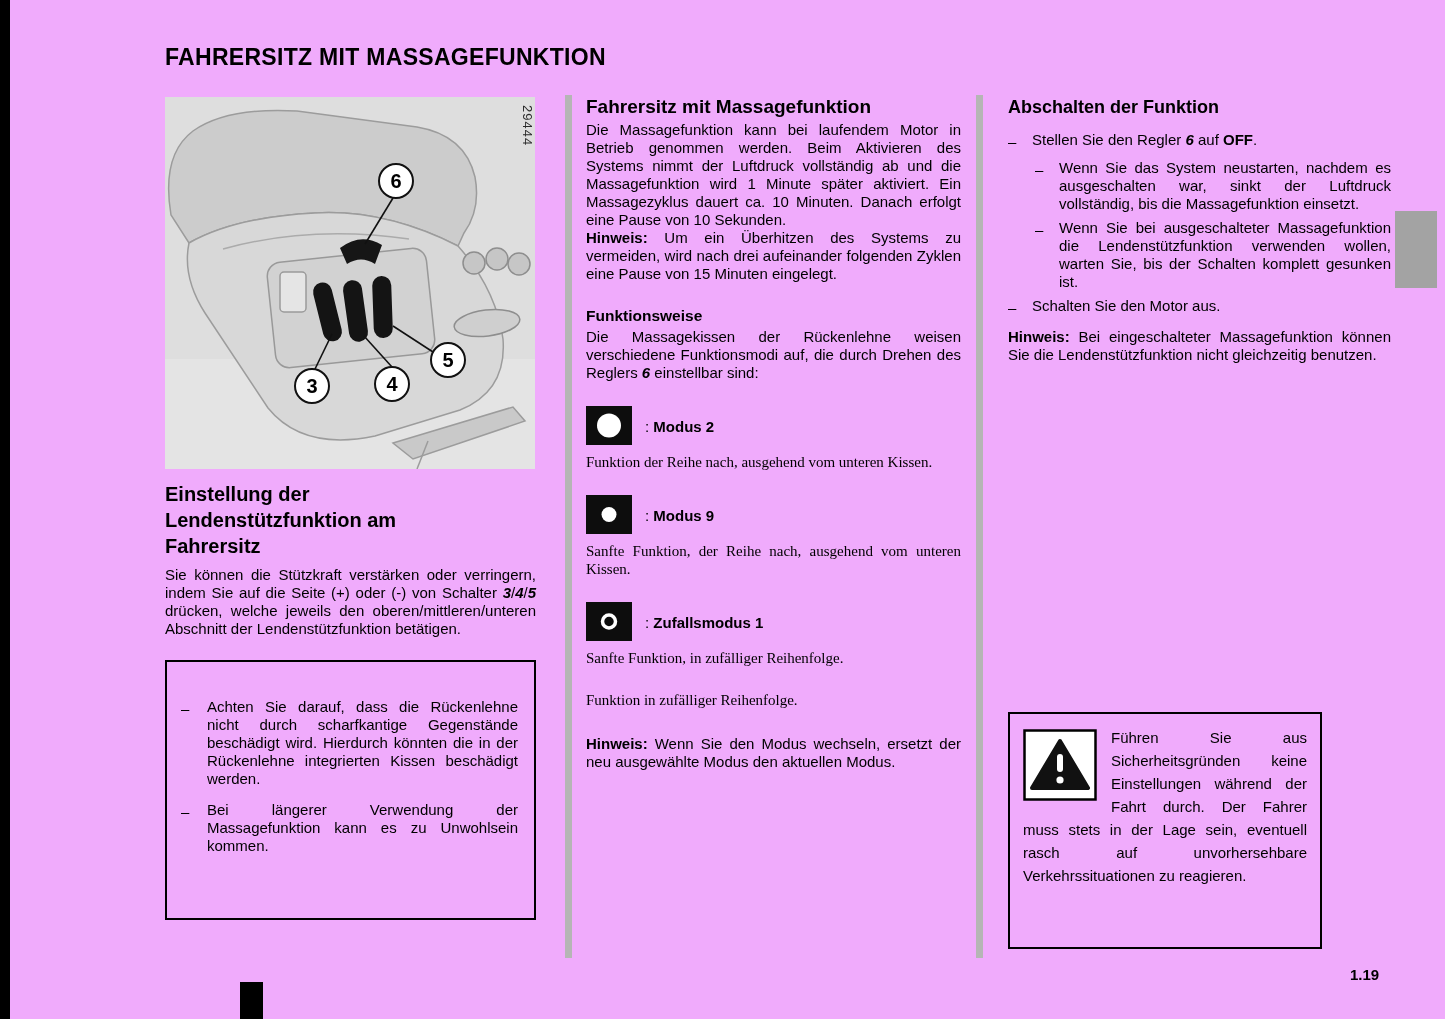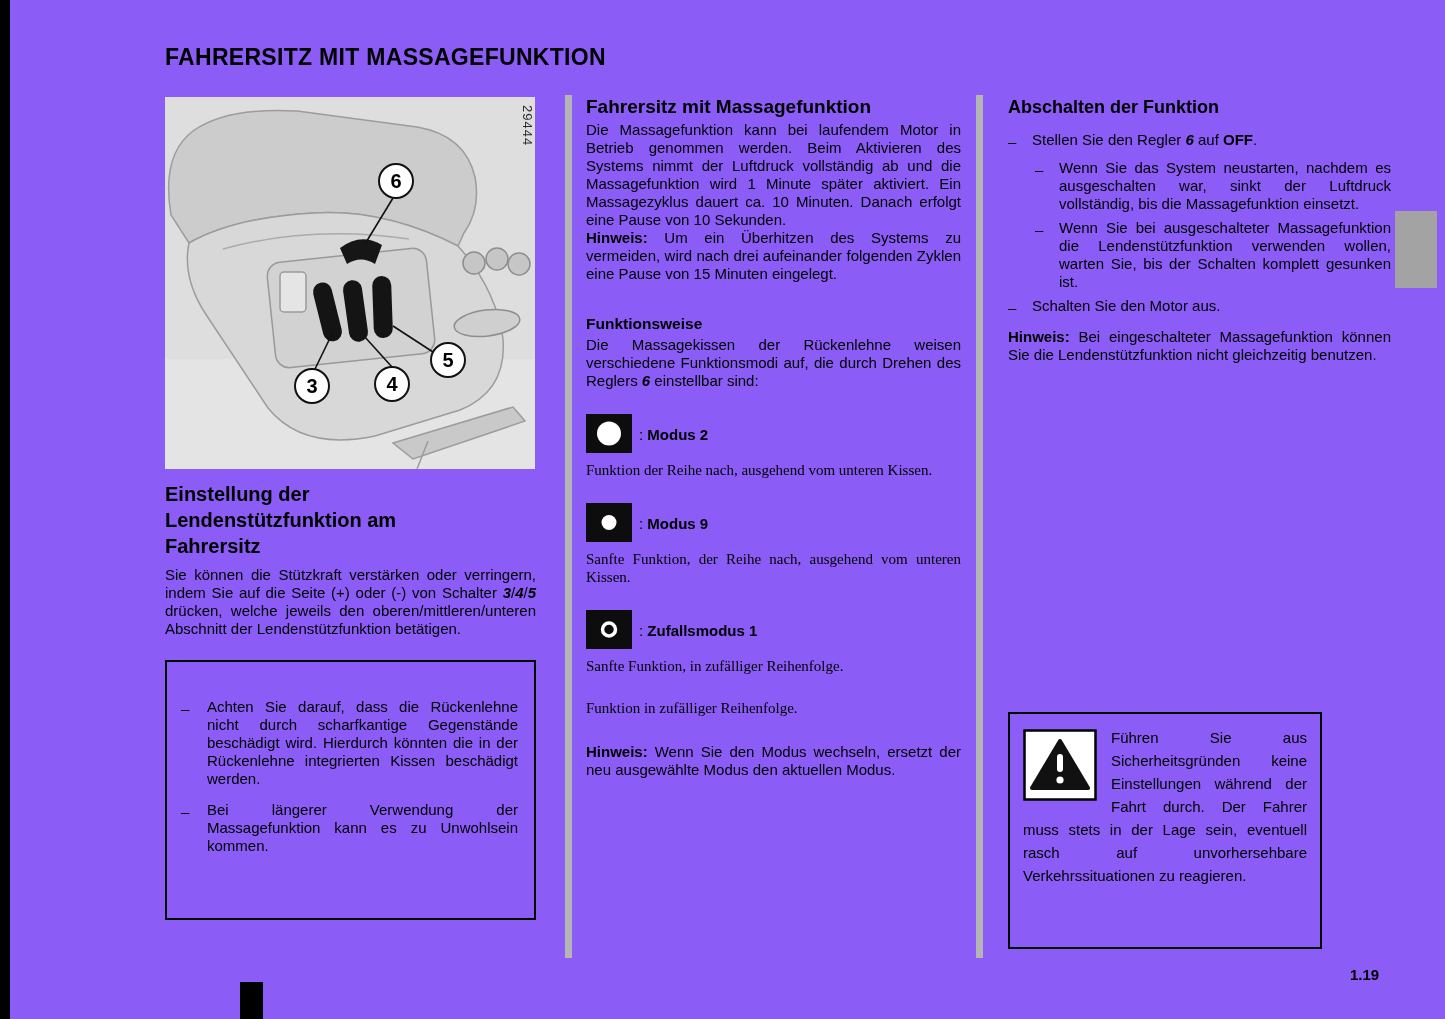--- a/index.html
+++ b/index.html
@@ -4,7 +4,7 @@
 <style>
   html,body{margin:0;padding:0;background:#888;}
   .page{
-    position:relative; width:1445px; height:1019px; background:#8b5cf6;
+    position:relative; width:1445px; height:1019px; background:#f0abfc;
     font-family:"Liberation Sans", sans-serif; color:#000; overflow:hidden;
   }
   .b{font-weight:700;} .i{font-style:italic;}

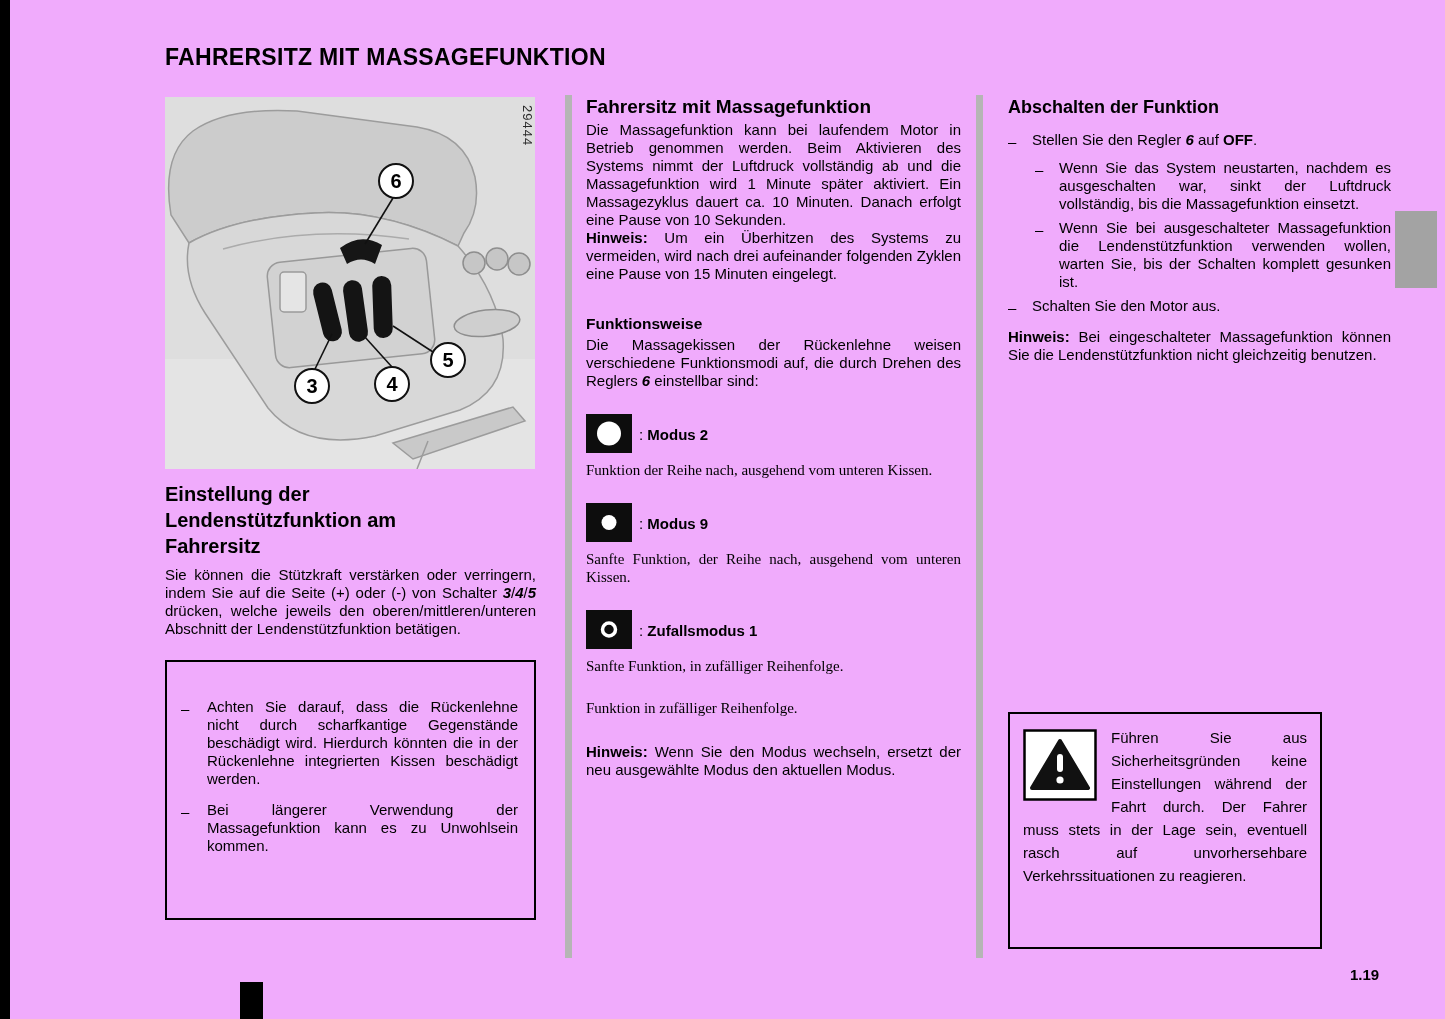--- a/index.html
+++ b/index.html
@@ -25,7 +25,7 @@
   
   .mid-col{position:absolute;left:586px;top:95px;width:375px;}
   .mid-col h2{margin:0 0 2px 0;font-size:19px;line-height:24px;font-weight:700;}
-  .mid-col .fw-head{margin:32px 0 3px 0;font-size:15.5px;font-weight:700;}
+  .mid-col .fw-head{margin:24px 0 3px 0;font-size:15.5px;font-weight:700;}
   .mode{margin-top:24px;}
   .mode-head{display:flex;align-items:flex-end;gap:7px;}
   .micon{display:block;width:46px;height:39px;flex:none;}

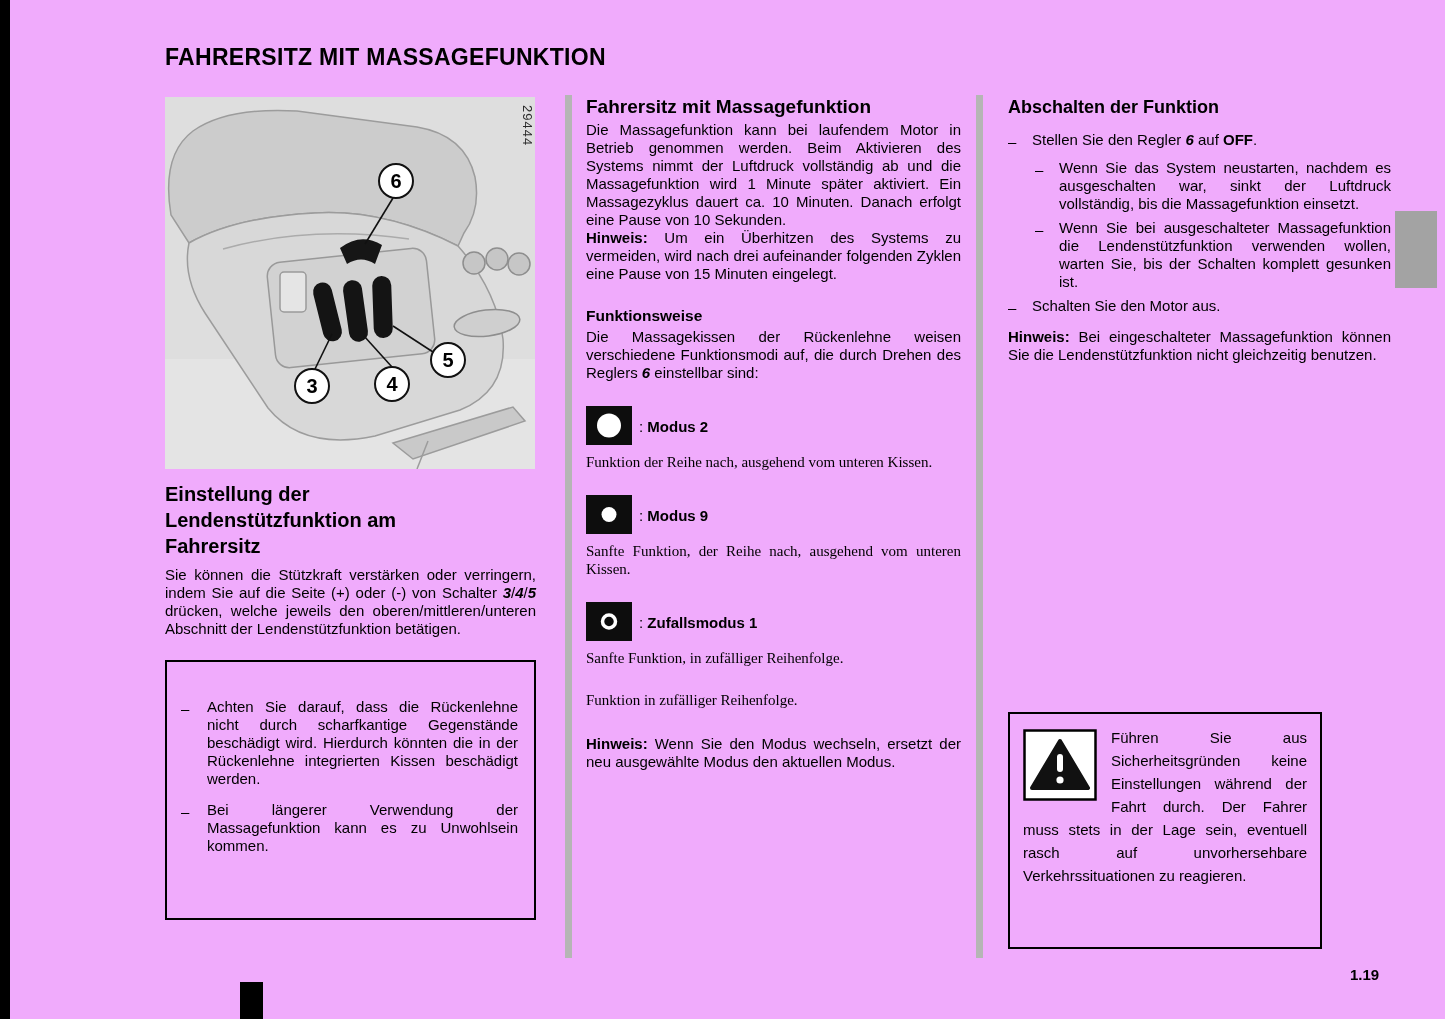--- a/index.html
+++ b/index.html
@@ -27,7 +27,7 @@
   .mid-col h2{margin:0 0 2px 0;font-size:19px;line-height:24px;font-weight:700;}
   .mid-col .fw-head{margin:24px 0 3px 0;font-size:15.5px;font-weight:700;}
   .mode{margin-top:24px;}
-  .mode-head{display:flex;align-items:flex-end;gap:7px;}
+  .mode-head{display:flex;align-items:flex-end;gap:13px;}
   .micon{display:block;width:46px;height:39px;flex:none;}
   .mlabel{font-size:15px;line-height:18px;margin-bottom:9px;}
   .mode .body{margin-top:8px;font-family:Liberation Serif, serif;}

